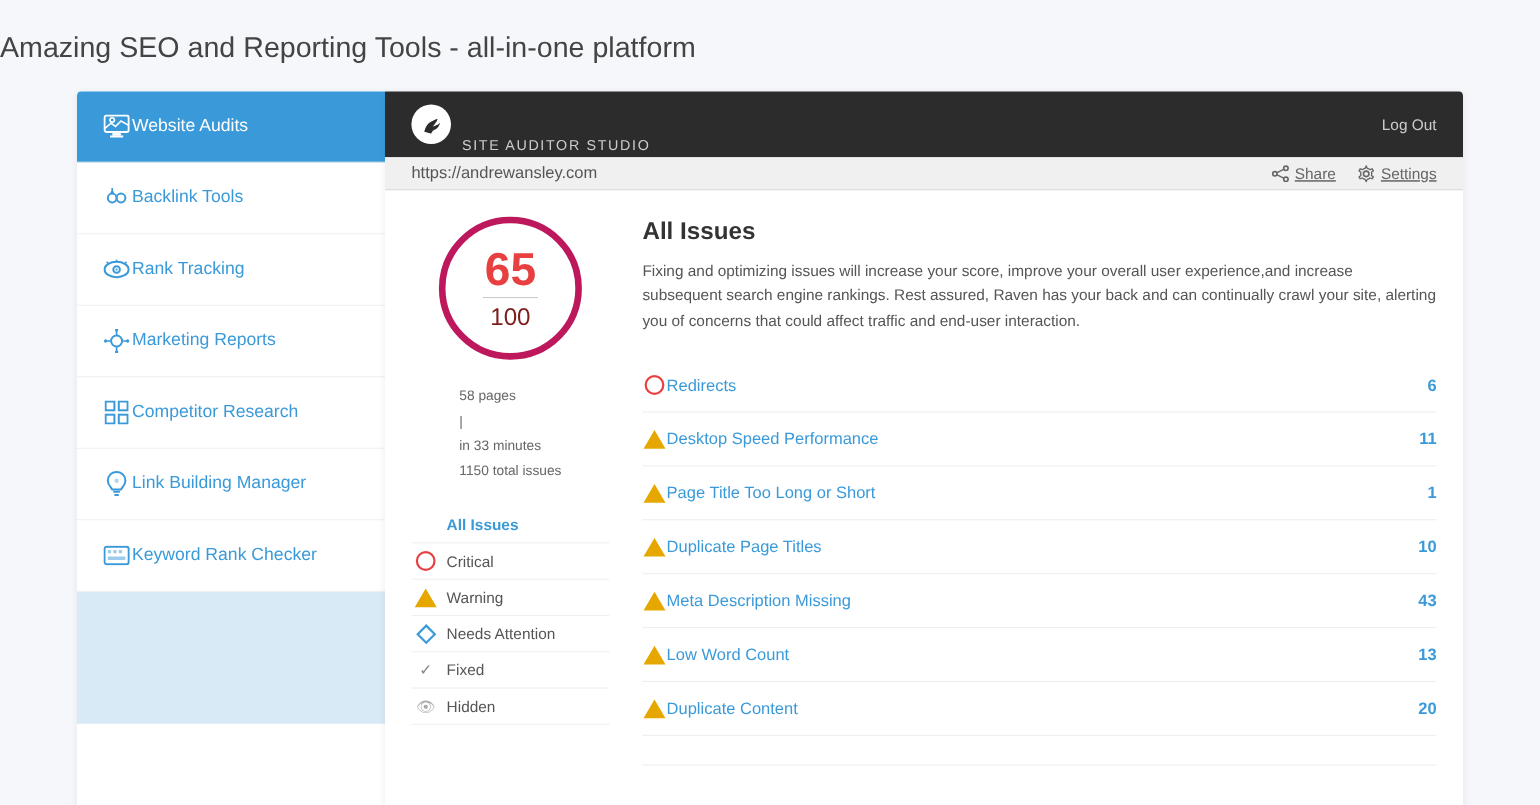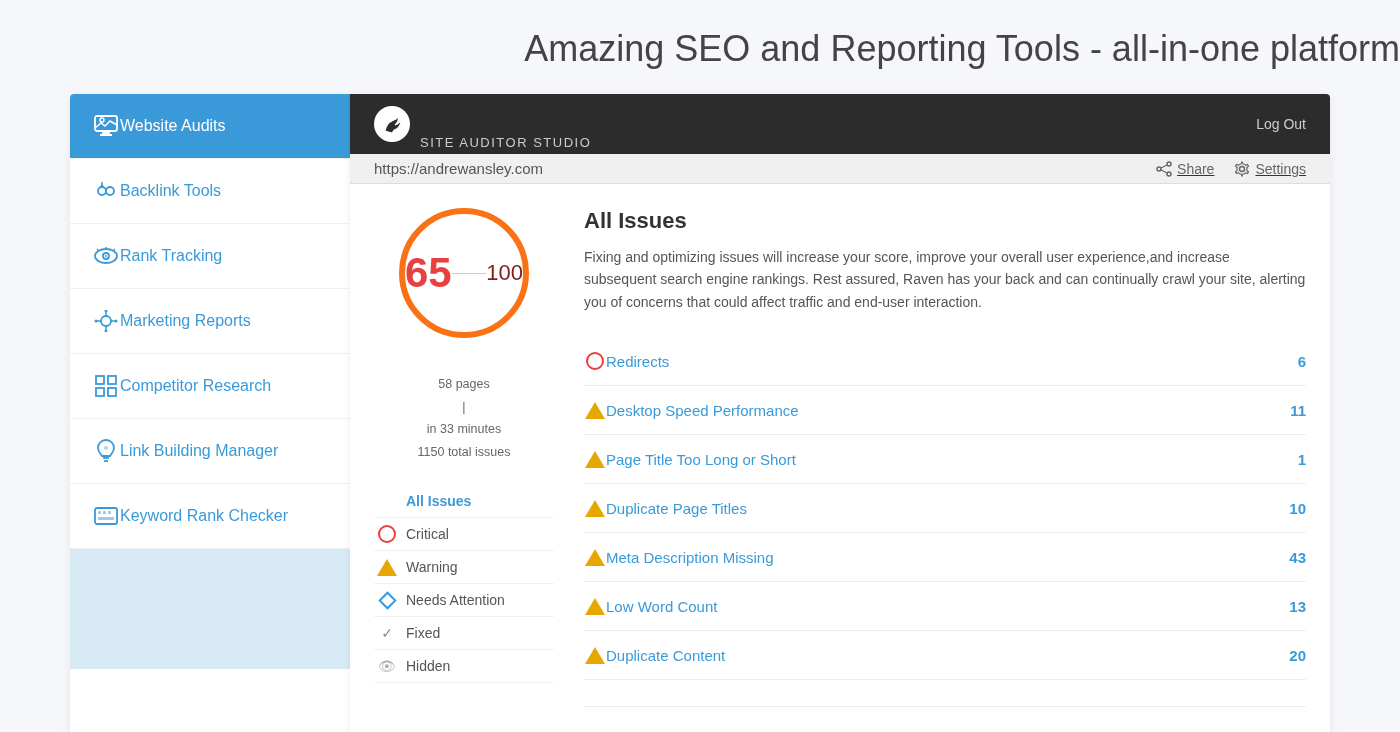--- a/index.html
+++ b/index.html
@@ -6,8 +6,8 @@
     body { font-family: 'Segoe UI', Arial, sans-serif; background: #f5f7fa; color: #333; }
 
     .page-title {
-      text-align: right;
-      font-size: 36px;
+      text-align: left;
+      font-size: 26px;
       font-weight: 400;
       color: #444;
       padding: 28px 0 24px;

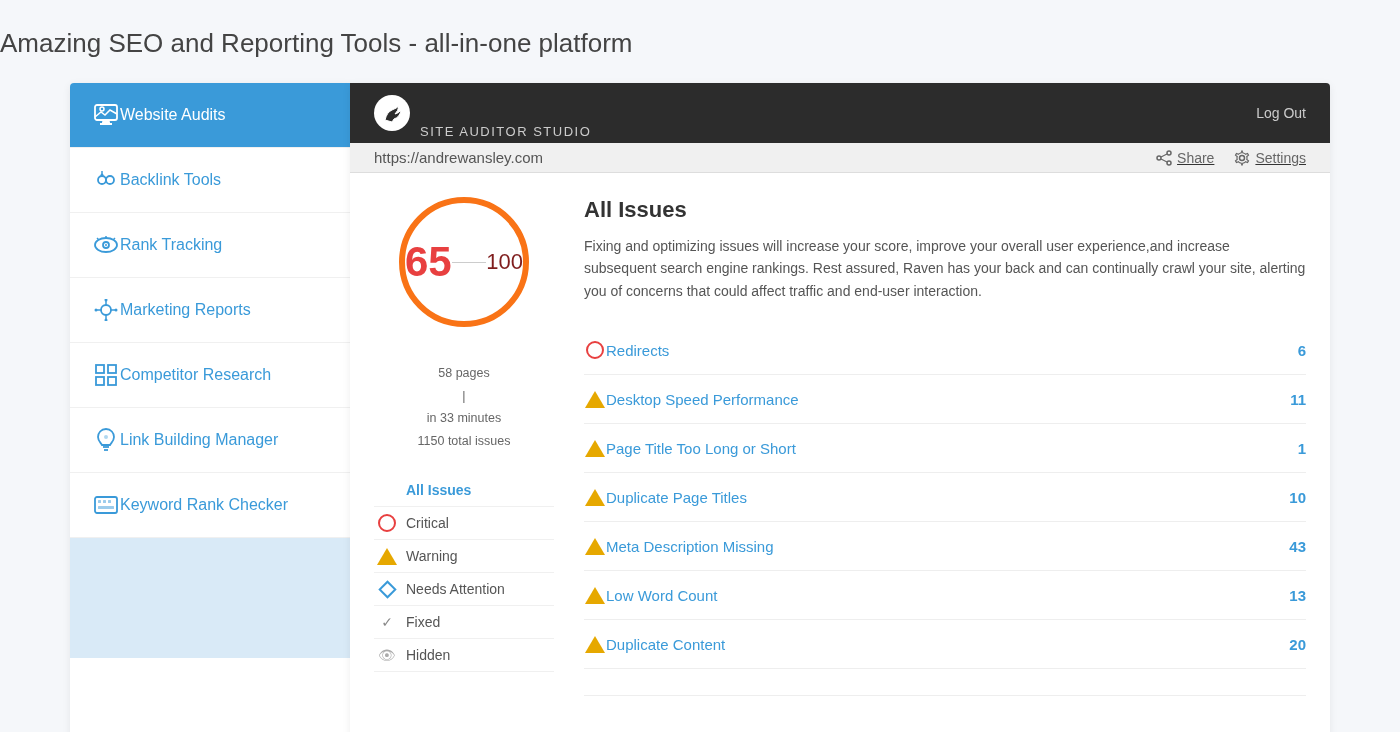--- a/index.html
+++ b/index.html
@@ -174,9 +174,9 @@
       width: 130px;
       height: 130px;
       border-radius: 50%;
-      border: 6px solid #f97316;
-      display: flex;
-      flex-direction: row;
+      border: 6px solid #be185d;
+      display: flex;
+      flex-direction: column;
       align-items: center;
       justify-content: center;
       margin-bottom: 14px;

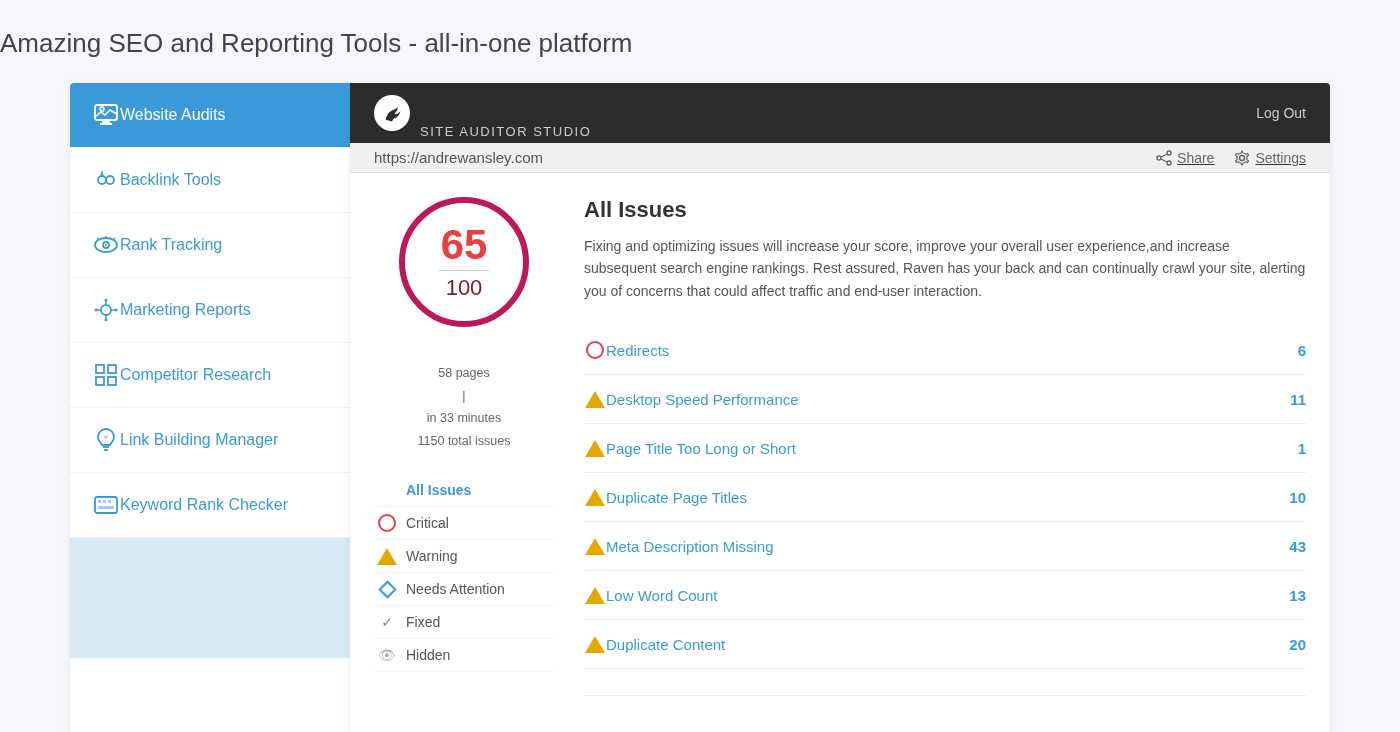--- a/index.html
+++ b/index.html
@@ -202,11 +202,11 @@
     }
 
     .score-meta {
-      text-align: center;
+      text-align: left;
       font-size: 12.5px;
       color: #666;
       line-height: 1.8;
-      margin-top: 21px;
+      margin-top: 8px;
     }
 
     .score-meta span { display: block; }

